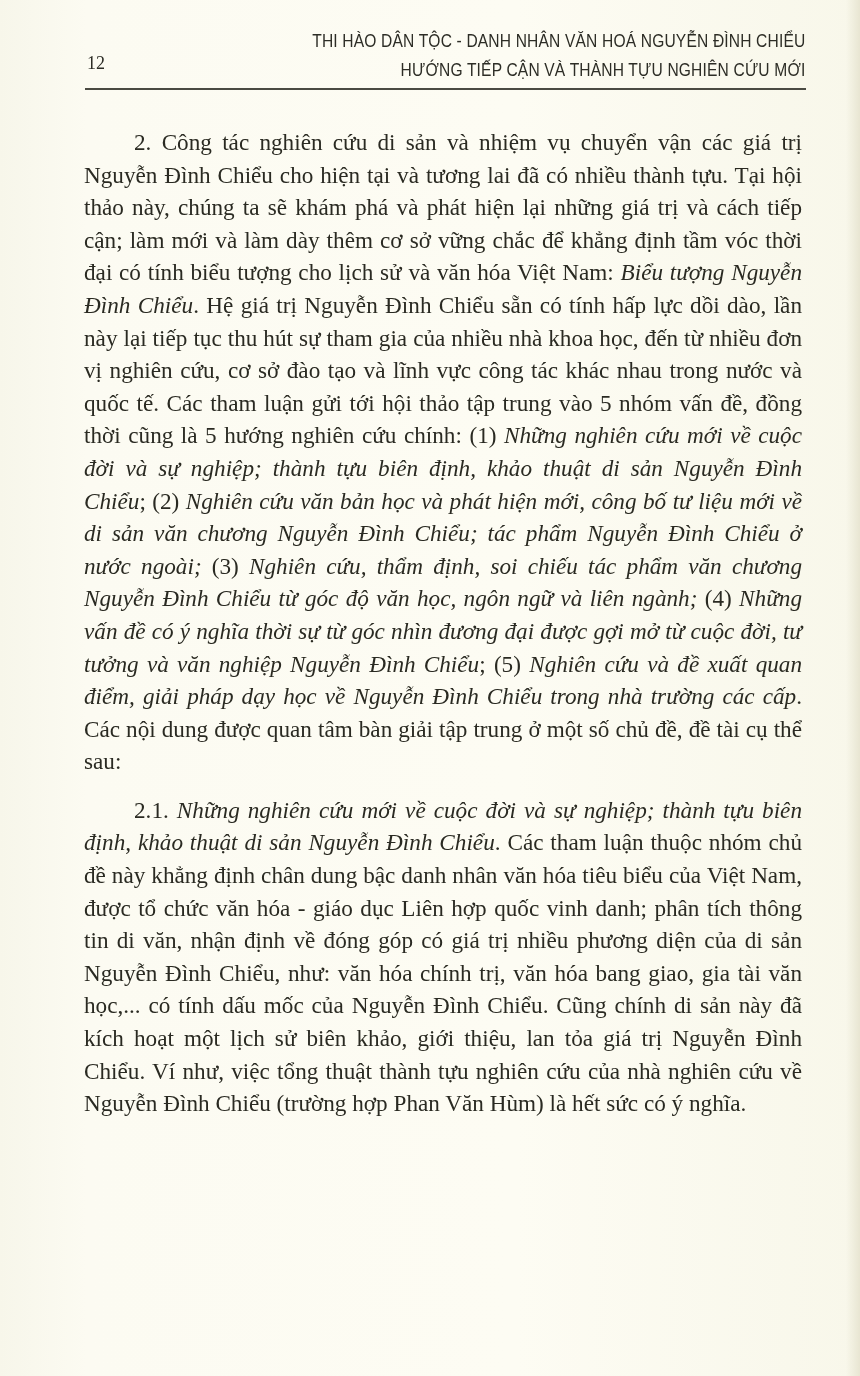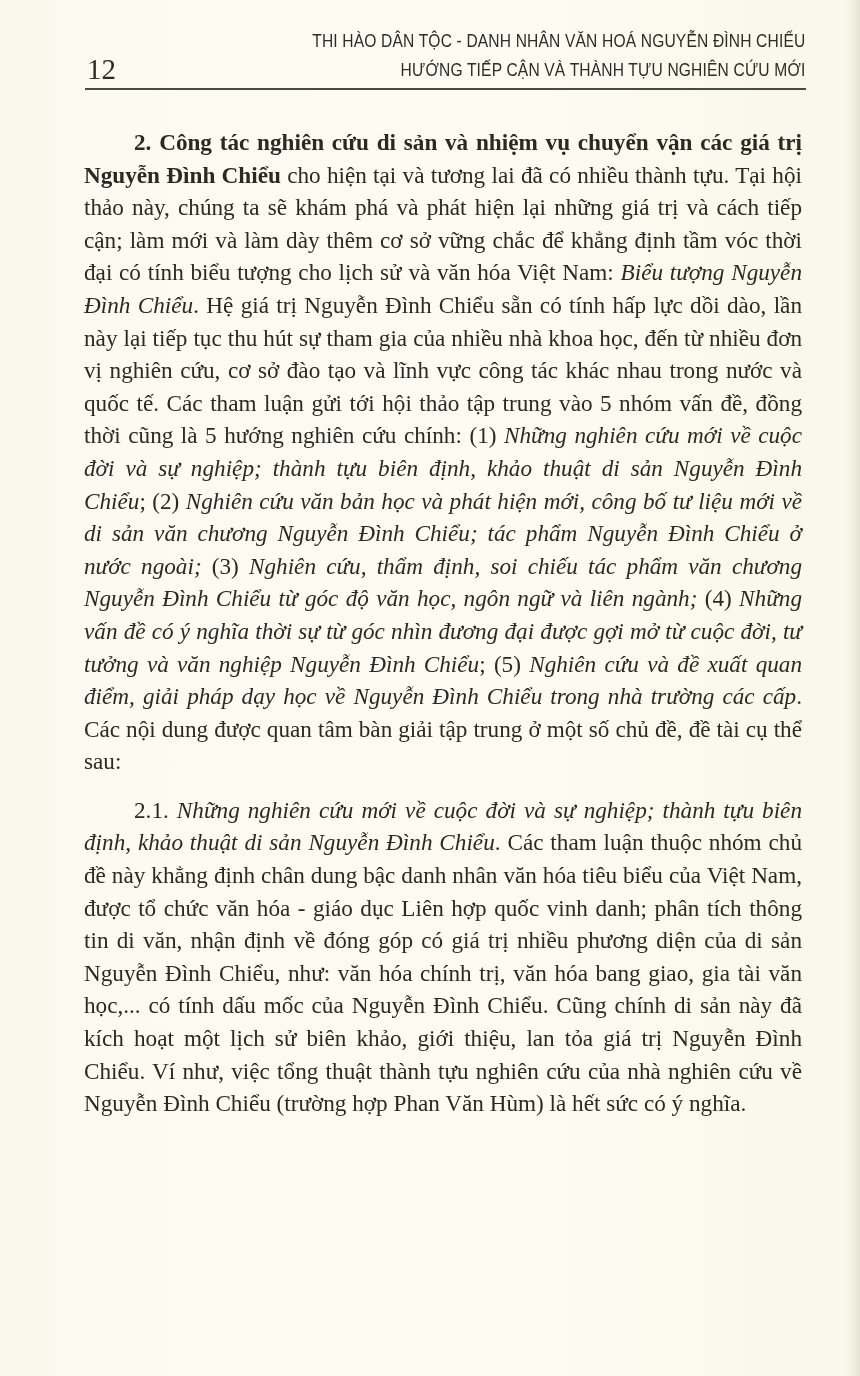--- a/index.html
+++ b/index.html
@@ -28,7 +28,7 @@
   }
   .page-number {
     position: absolute; left: 2px; top: 27px;
-    font-size: 29px; color: #2d2d26;
+    font-size: 18px; color: #2d2d26;
   }
   .header-rule {
     position: absolute; left: 0; top: 62px; width: 721px; height: 2px;

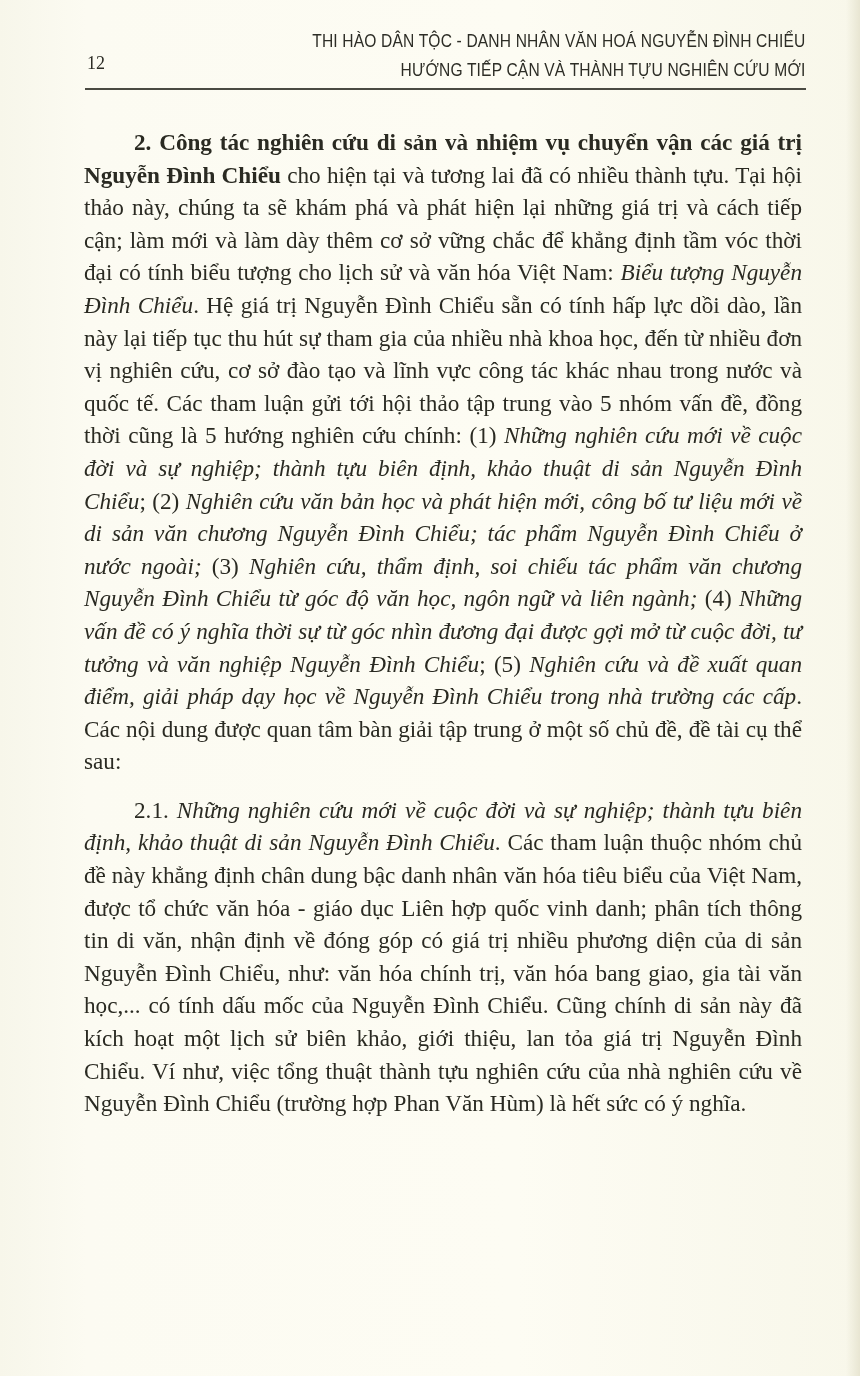--- a/index.html
+++ b/index.html
@@ -41,7 +41,7 @@
   }
   .para { margin: 0; text-indent: 50px; text-align: justify; }
   .para + .para { margin-top: 16px; }
-  b { font-weight: bold; }
+  b { font-weight: normal; }
   i { font-style: italic; }
   .right-edge {
     position: absolute; right: 0; top: 0; width: 14px; height: 1376px;

